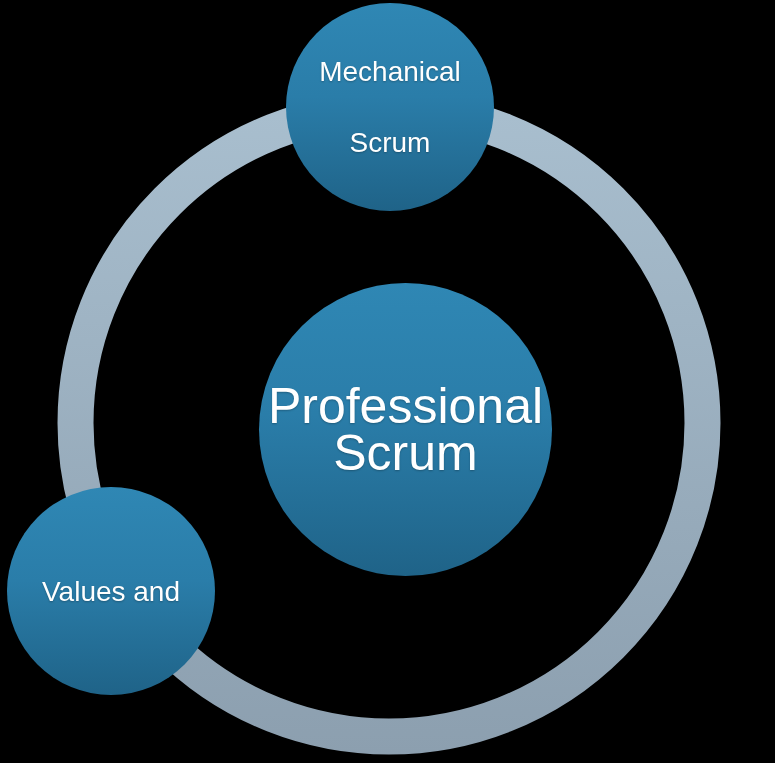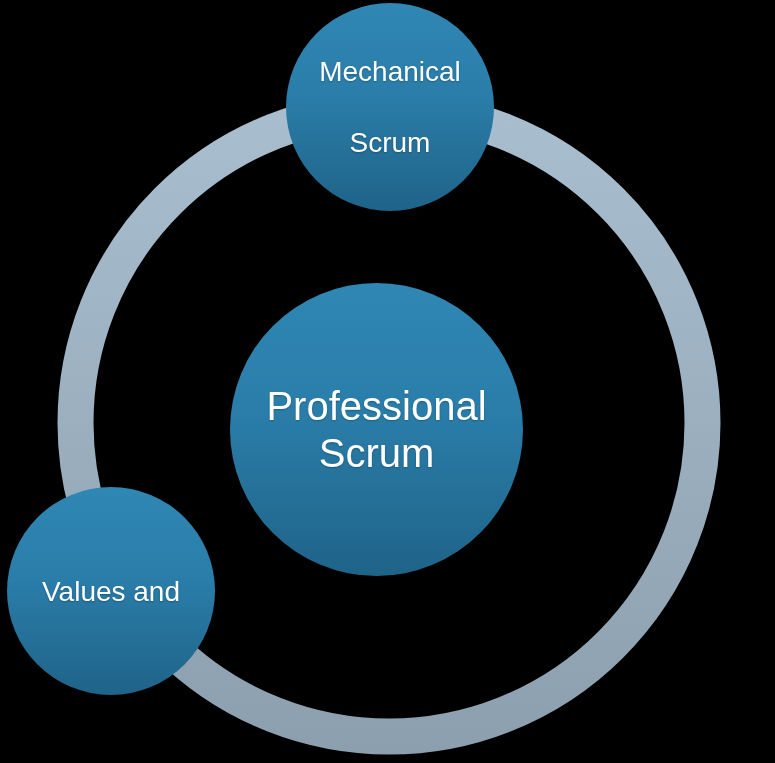--- a/index.html
+++ b/index.html
@@ -36,11 +36,11 @@
     text-shadow: 0 1px 2px rgba(0,0,0,0.25);
   }
   .node-center {
-    left: 230px;
+    left: 259px;
     top: 283px;
     width: 293px;
     height: 293px;
-    font-size: 40px;
+    font-size: 50px;
     line-height: 47px;
   }
   .node-satellite {

